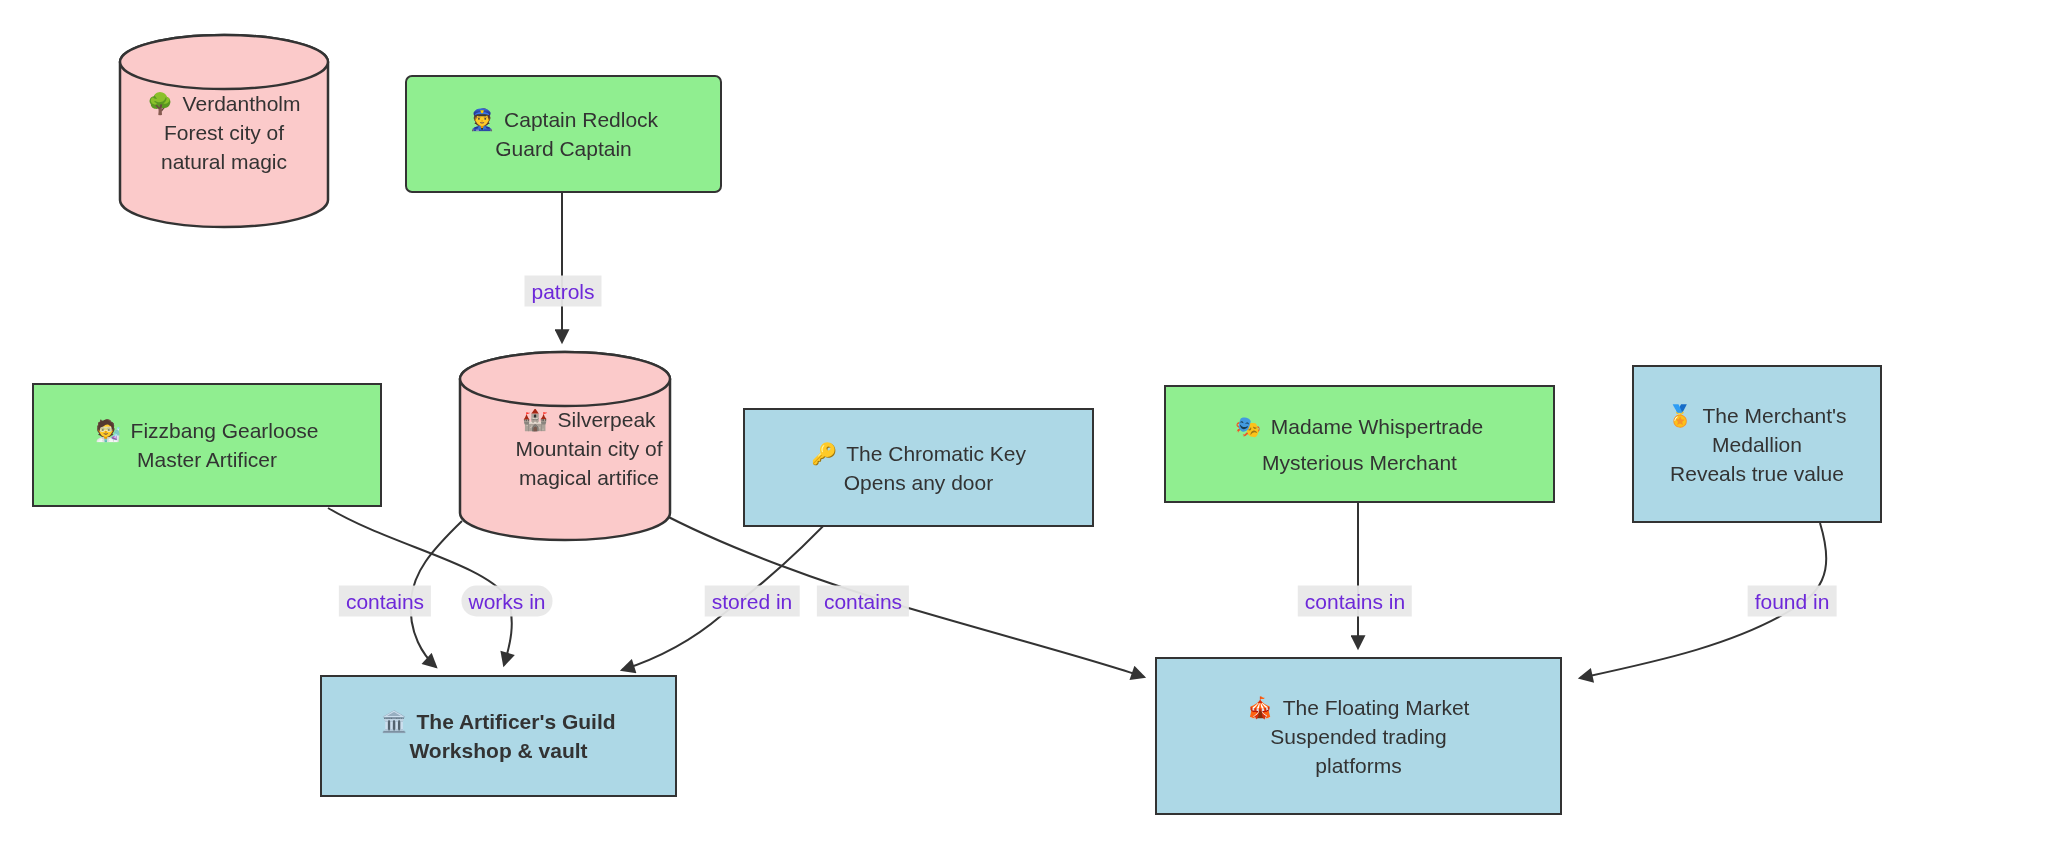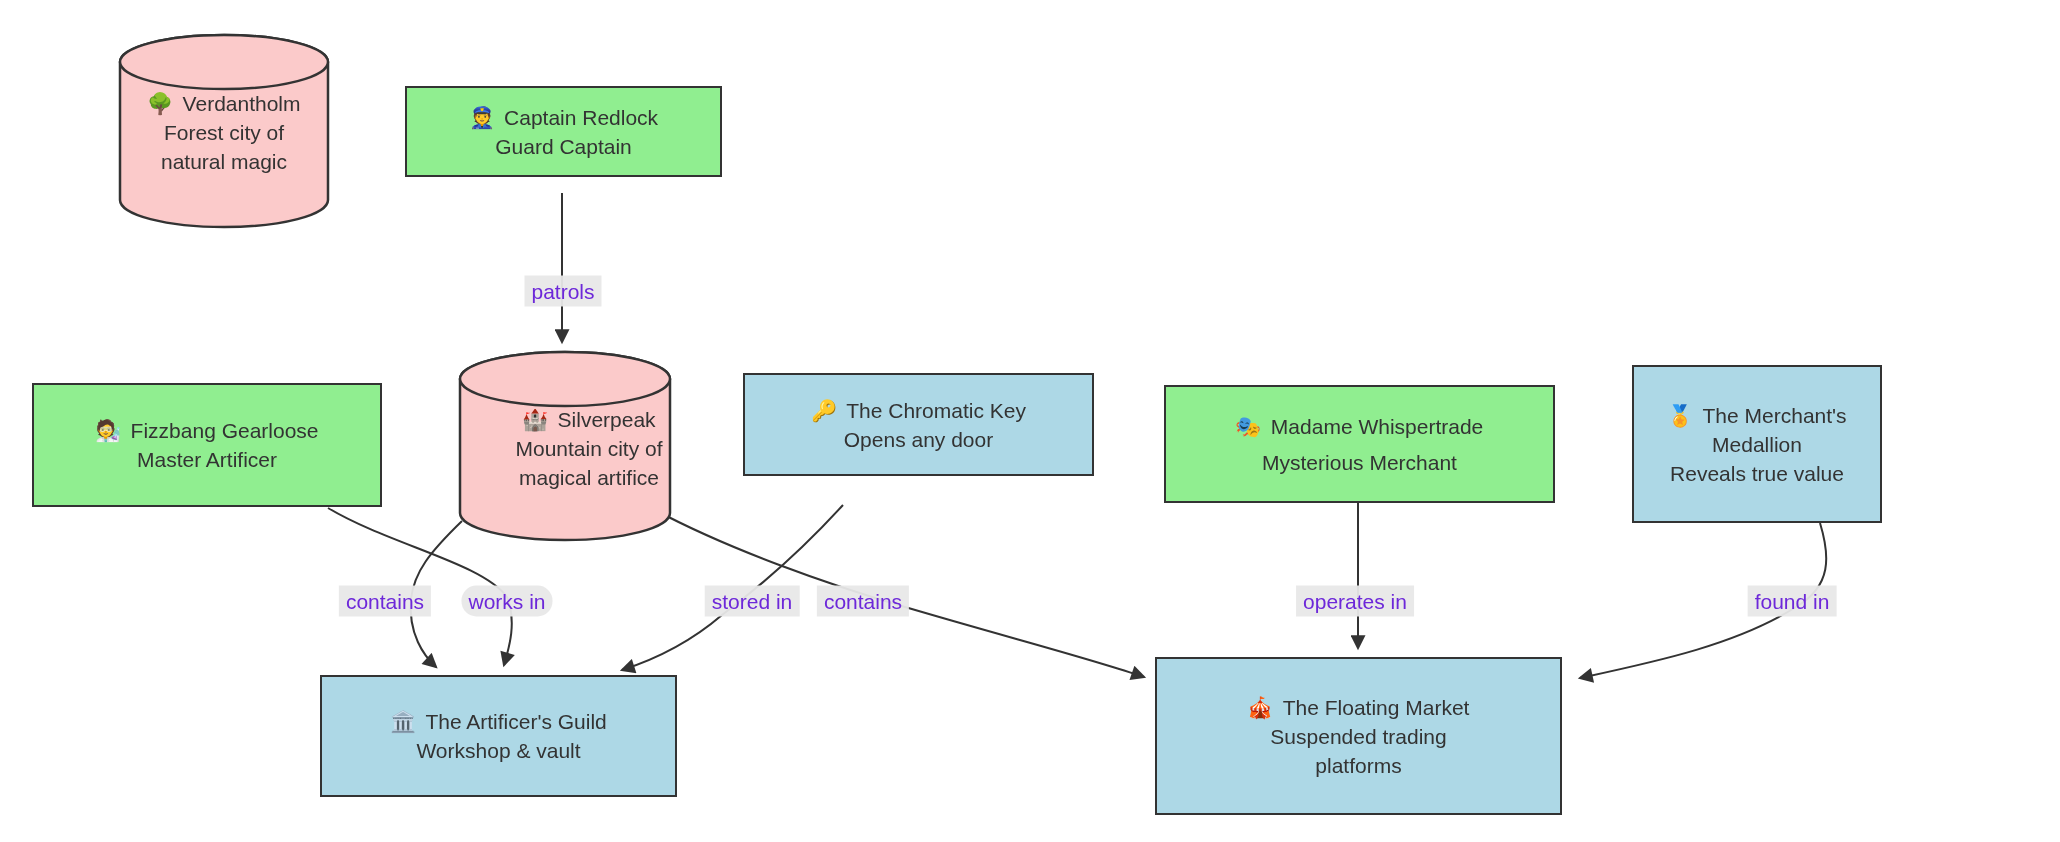--- a/index.html
+++ b/index.html
@@ -63,7 +63,7 @@
     <div class="line">natural magic</div>
   </div>
 
-  <div class="node rect fill-green" style="left:405px; top:86px; width:317px; height:91px;">
+  <div class="node rect fill-green" style="left:405px; top:75px; width:317px; height:118px;border-radius:7px;">
     <div class="line"><span class="icon">👮</span><span>Captain Redlock</span></div>
     <div class="line">Guard Captain</div>
   </div>

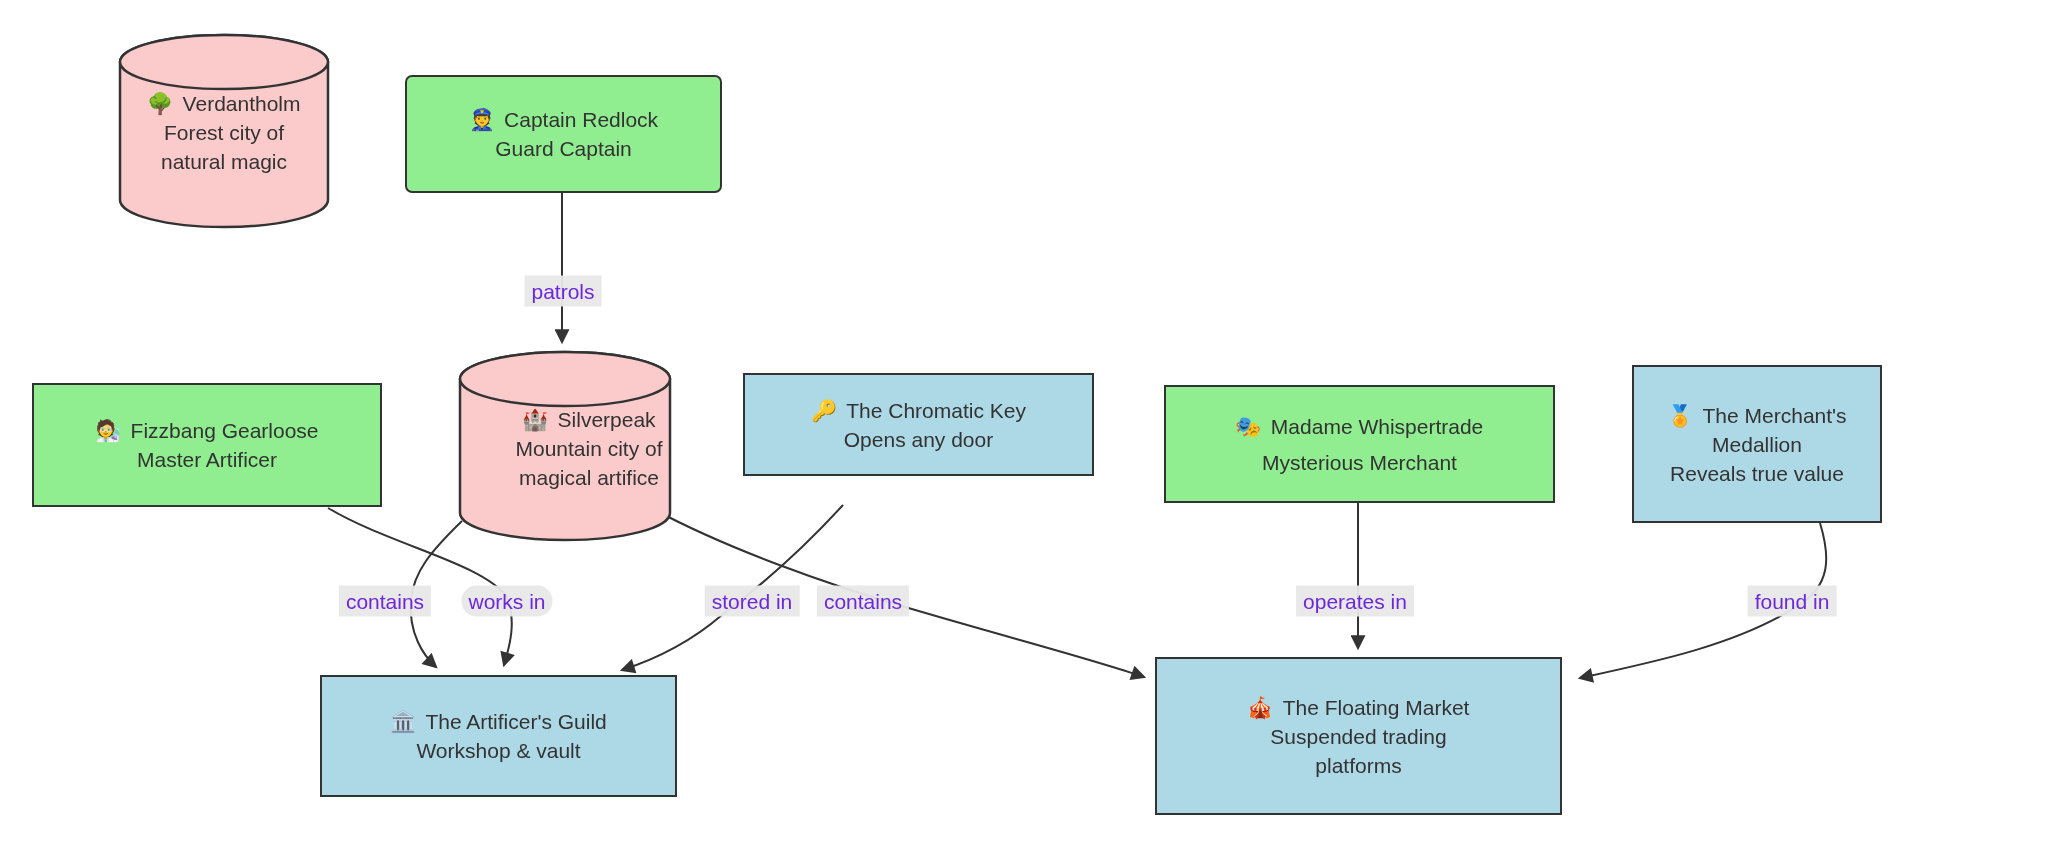--- a/index.html
+++ b/index.html
@@ -79,7 +79,7 @@
     <div class="line">magical artifice</div>
   </div>
 
-  <div class="node rect fill-blue" style="left:743px; top:373px; width:351px; height:103px;">
+  <div class="node rect fill-blue" style="left:743px; top:408px; width:351px; height:119px;">
     <div class="line"><span class="icon">🔑</span><span>The Chromatic Key</span></div>
     <div class="line">Opens any door</div>
   </div>

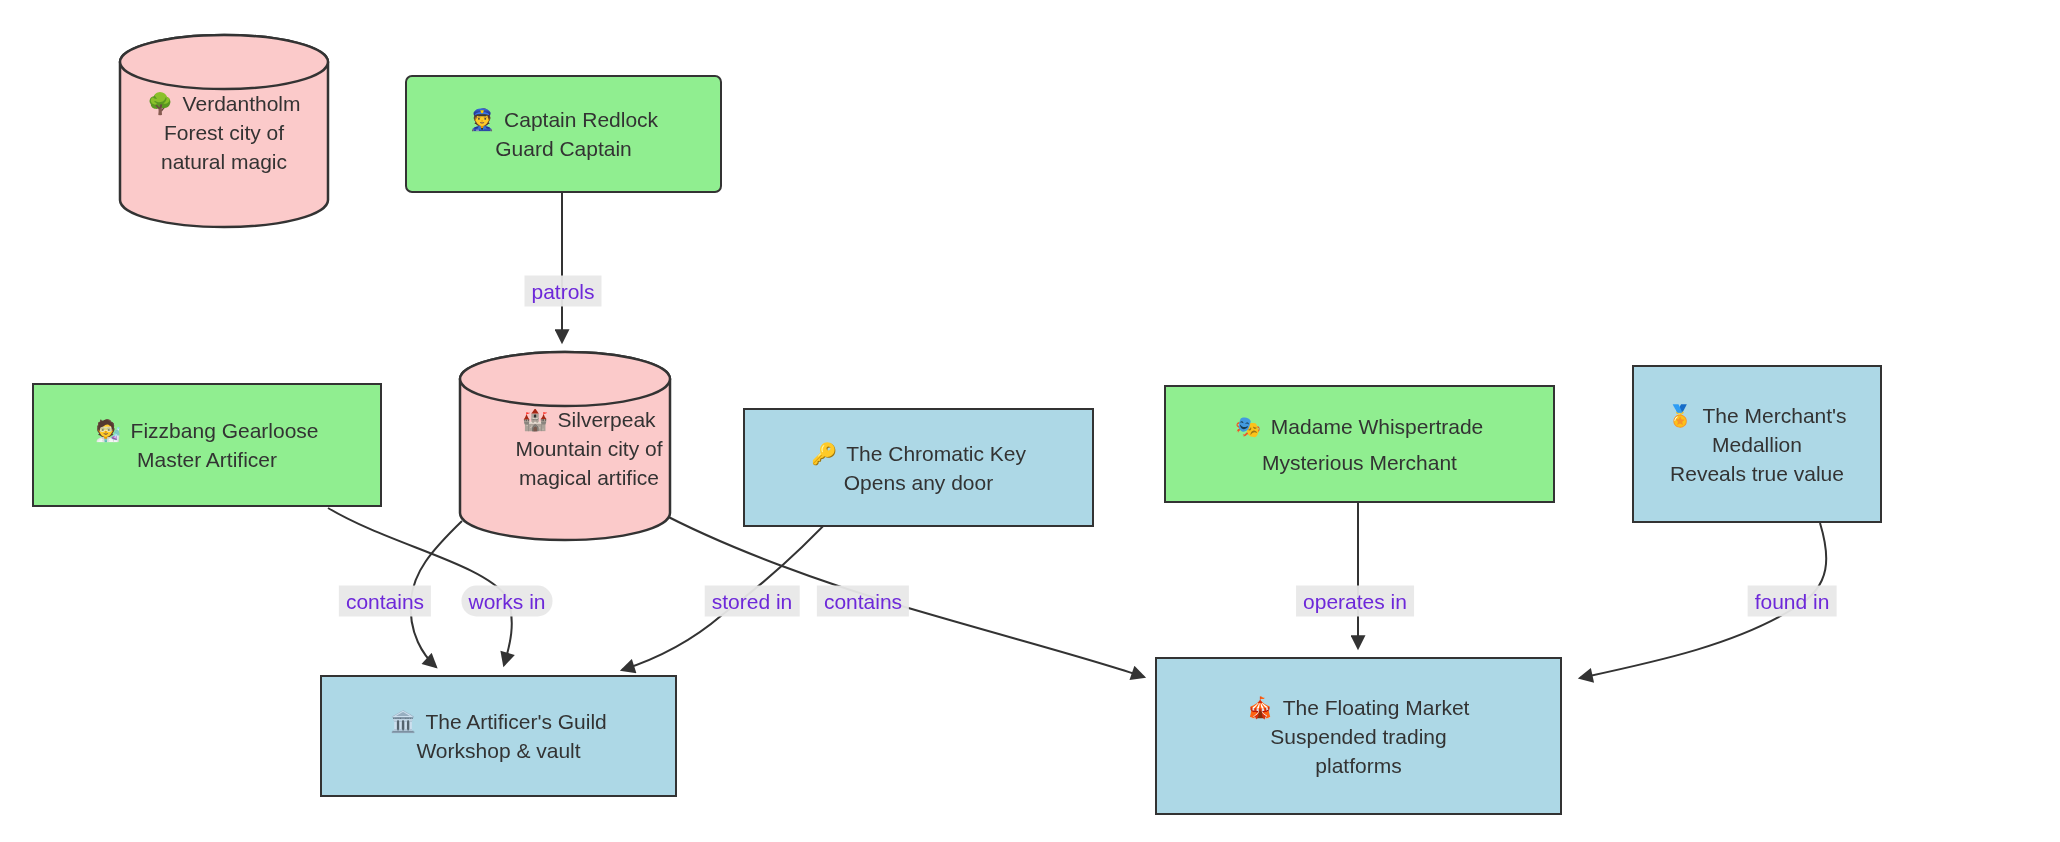--- a/index.html
+++ b/index.html
@@ -111,7 +111,7 @@
   <div class="edge-label" style="left:507px; top:601px;border-radius:15px;">works in</div>
   <div class="edge-label" style="left:737px; top:601px;margin-left:15px;">stored in</div>
   <div class="edge-label" style="left:863px; top:601px;">contains</div>
-  <div class="edge-label" style="left:1355px; top:601px;">operates in</div>
+  <div class="edge-label" style="left:1355px; top:601px;">contains in</div>
   <div class="edge-label" style="left:1792px; top:601px;">found in</div>
 
 </div>

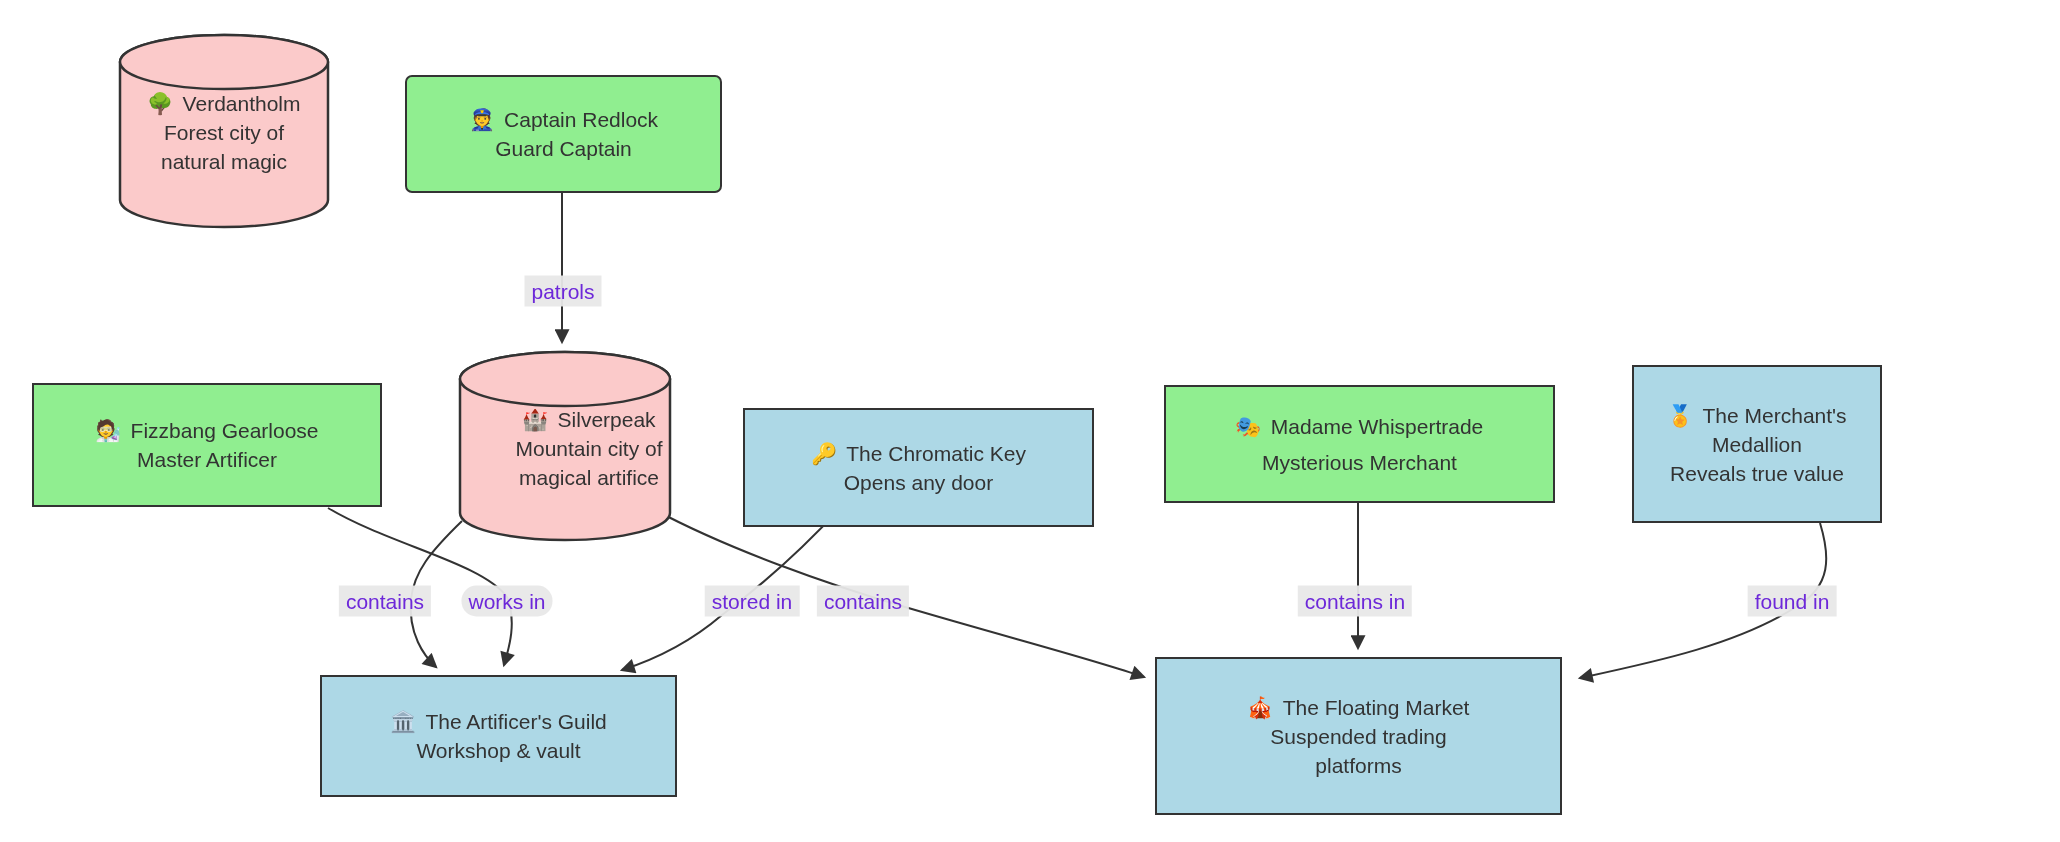--- a/index.html
+++ b/index.html
@@ -95,7 +95,7 @@
     <div class="line">Reveals true value</div>
   </div>
 
-  <div class="node rect fill-blue" style="left:320px; top:675px; width:357px; height:122px;">
+  <div class="node rect fill-blue" style="left:320px; top:675px; width:357px; height:122px;font-weight:bold;">
     <div class="line"><span class="icon">🏛️</span><span>The Artificer's Guild</span></div>
     <div class="line">Workshop &amp; vault</div>
   </div>

